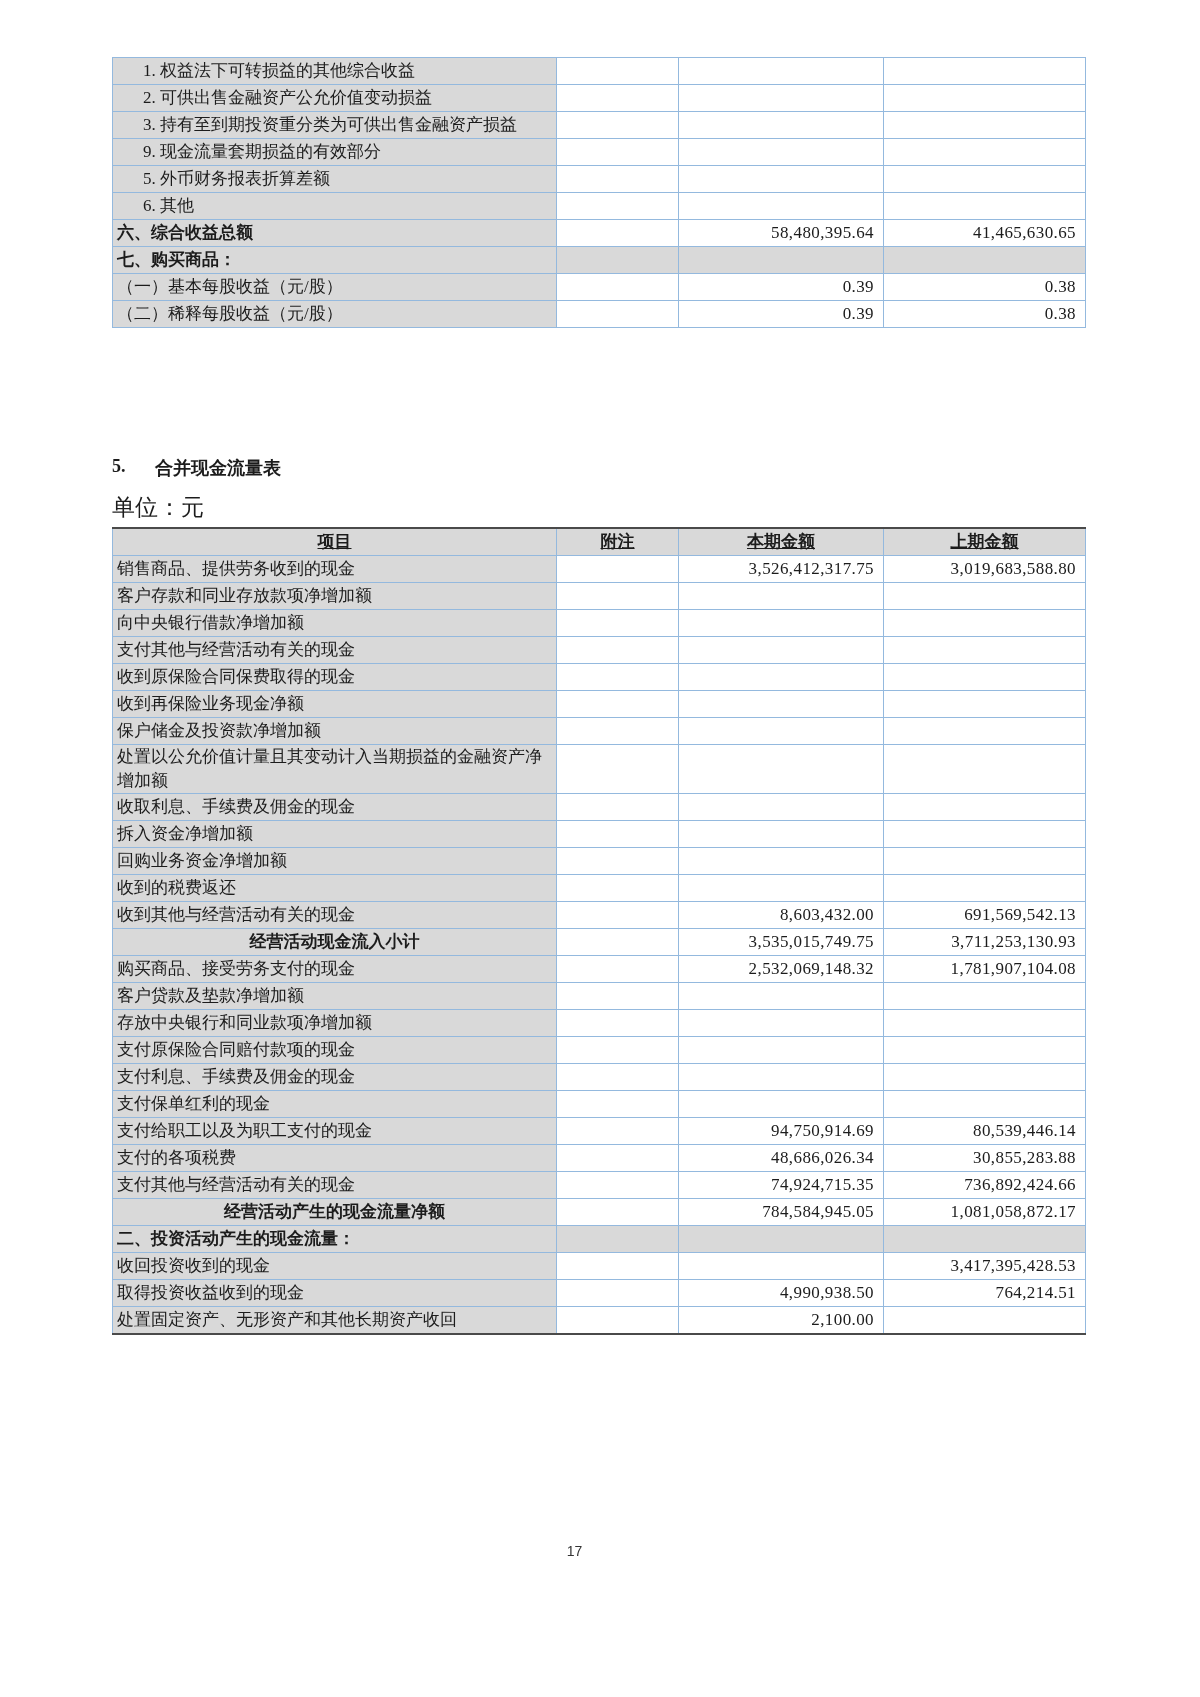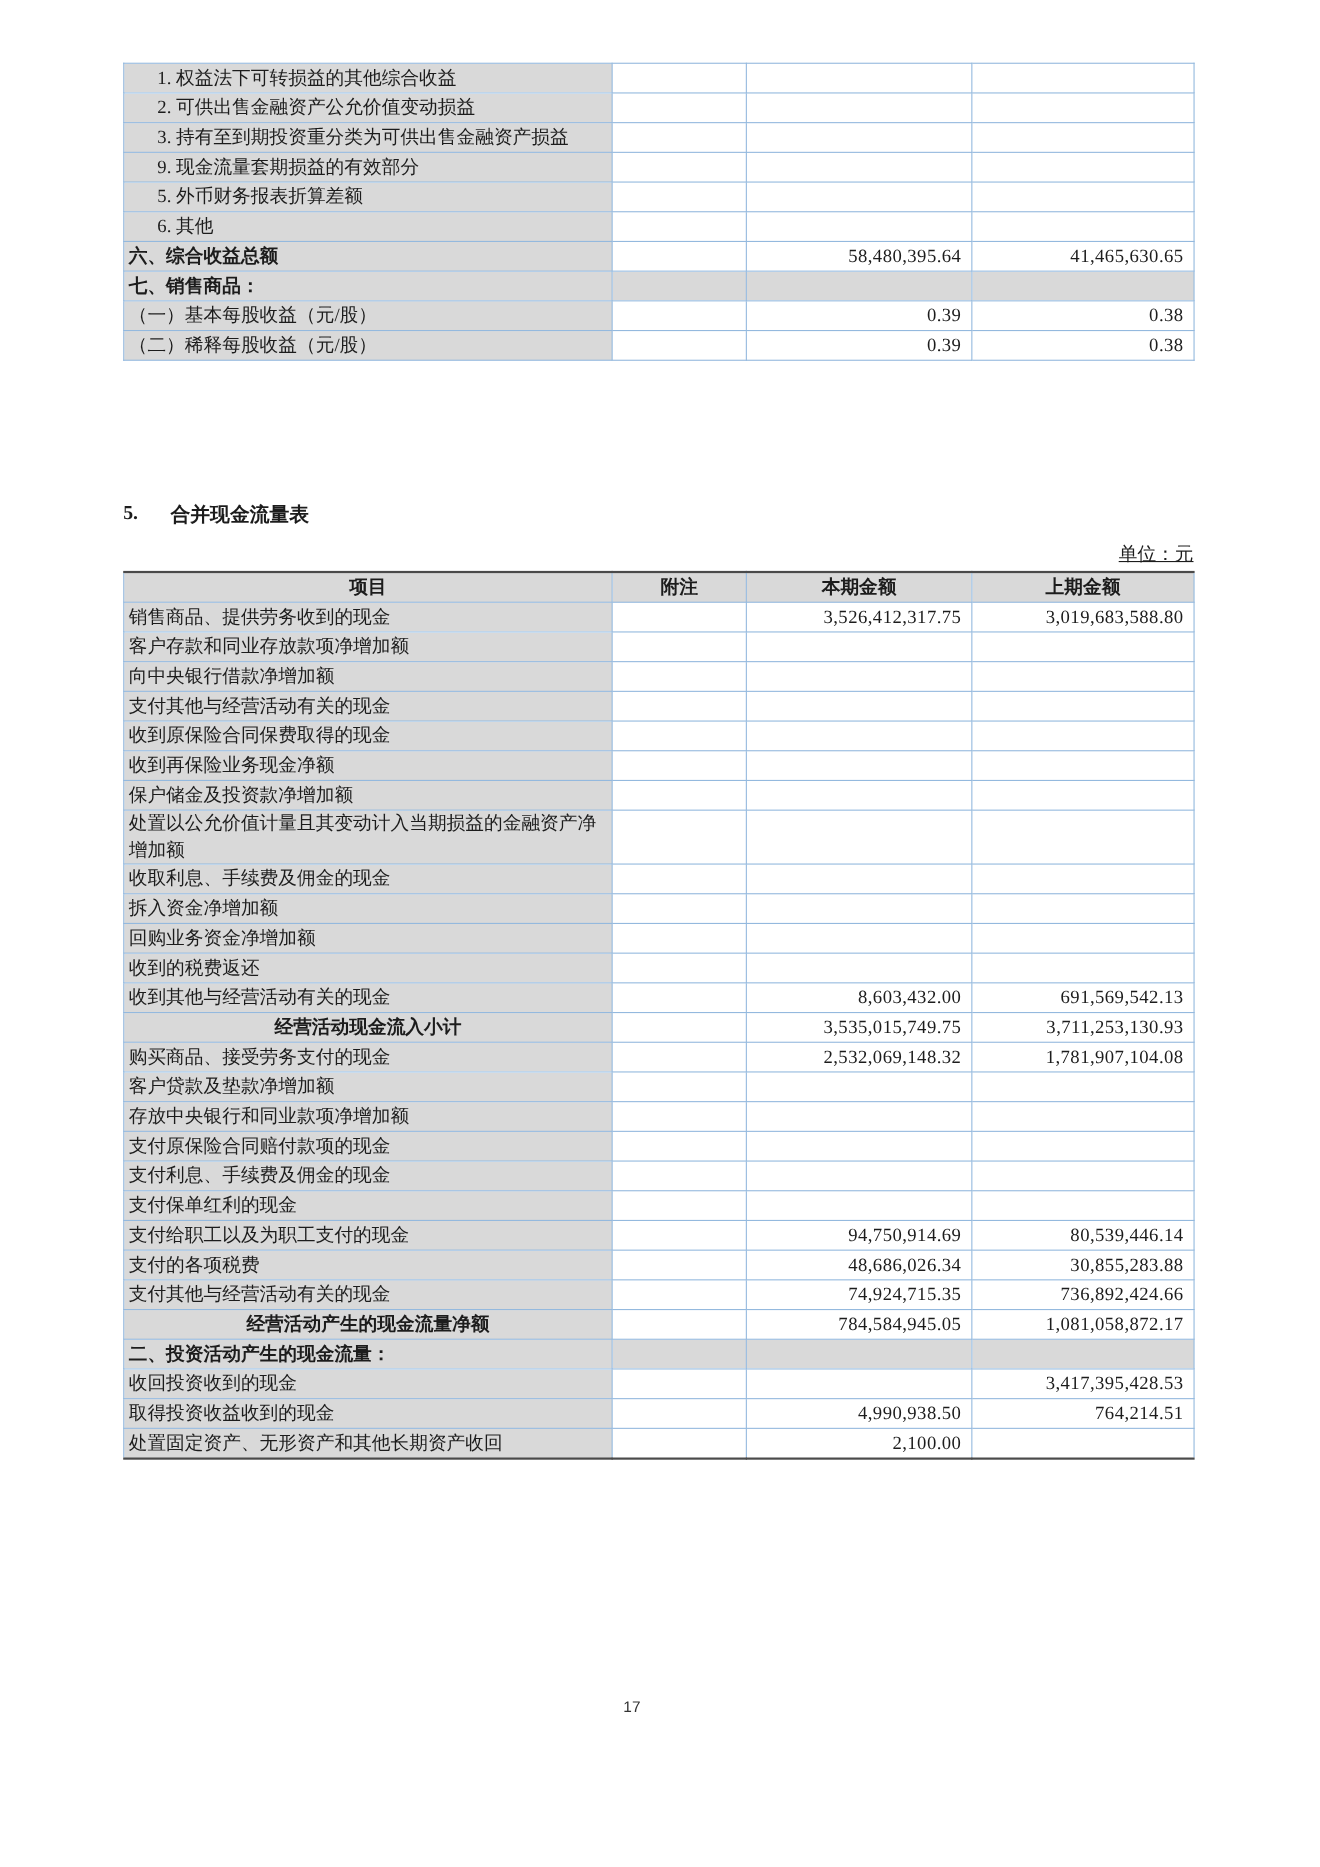--- a/index.html
+++ b/index.html
@@ -129,7 +129,7 @@
           <td class="c-num">41,465,630.65</td>
         </tr>
         <tr class="row-section">
-          <td class="c-label">七、销售商品：</td>
+          <td class="c-label">七、购买商品：</td>
           <td class="c-note"></td>
           <td class="c-num"></td>
           <td class="c-num"></td>

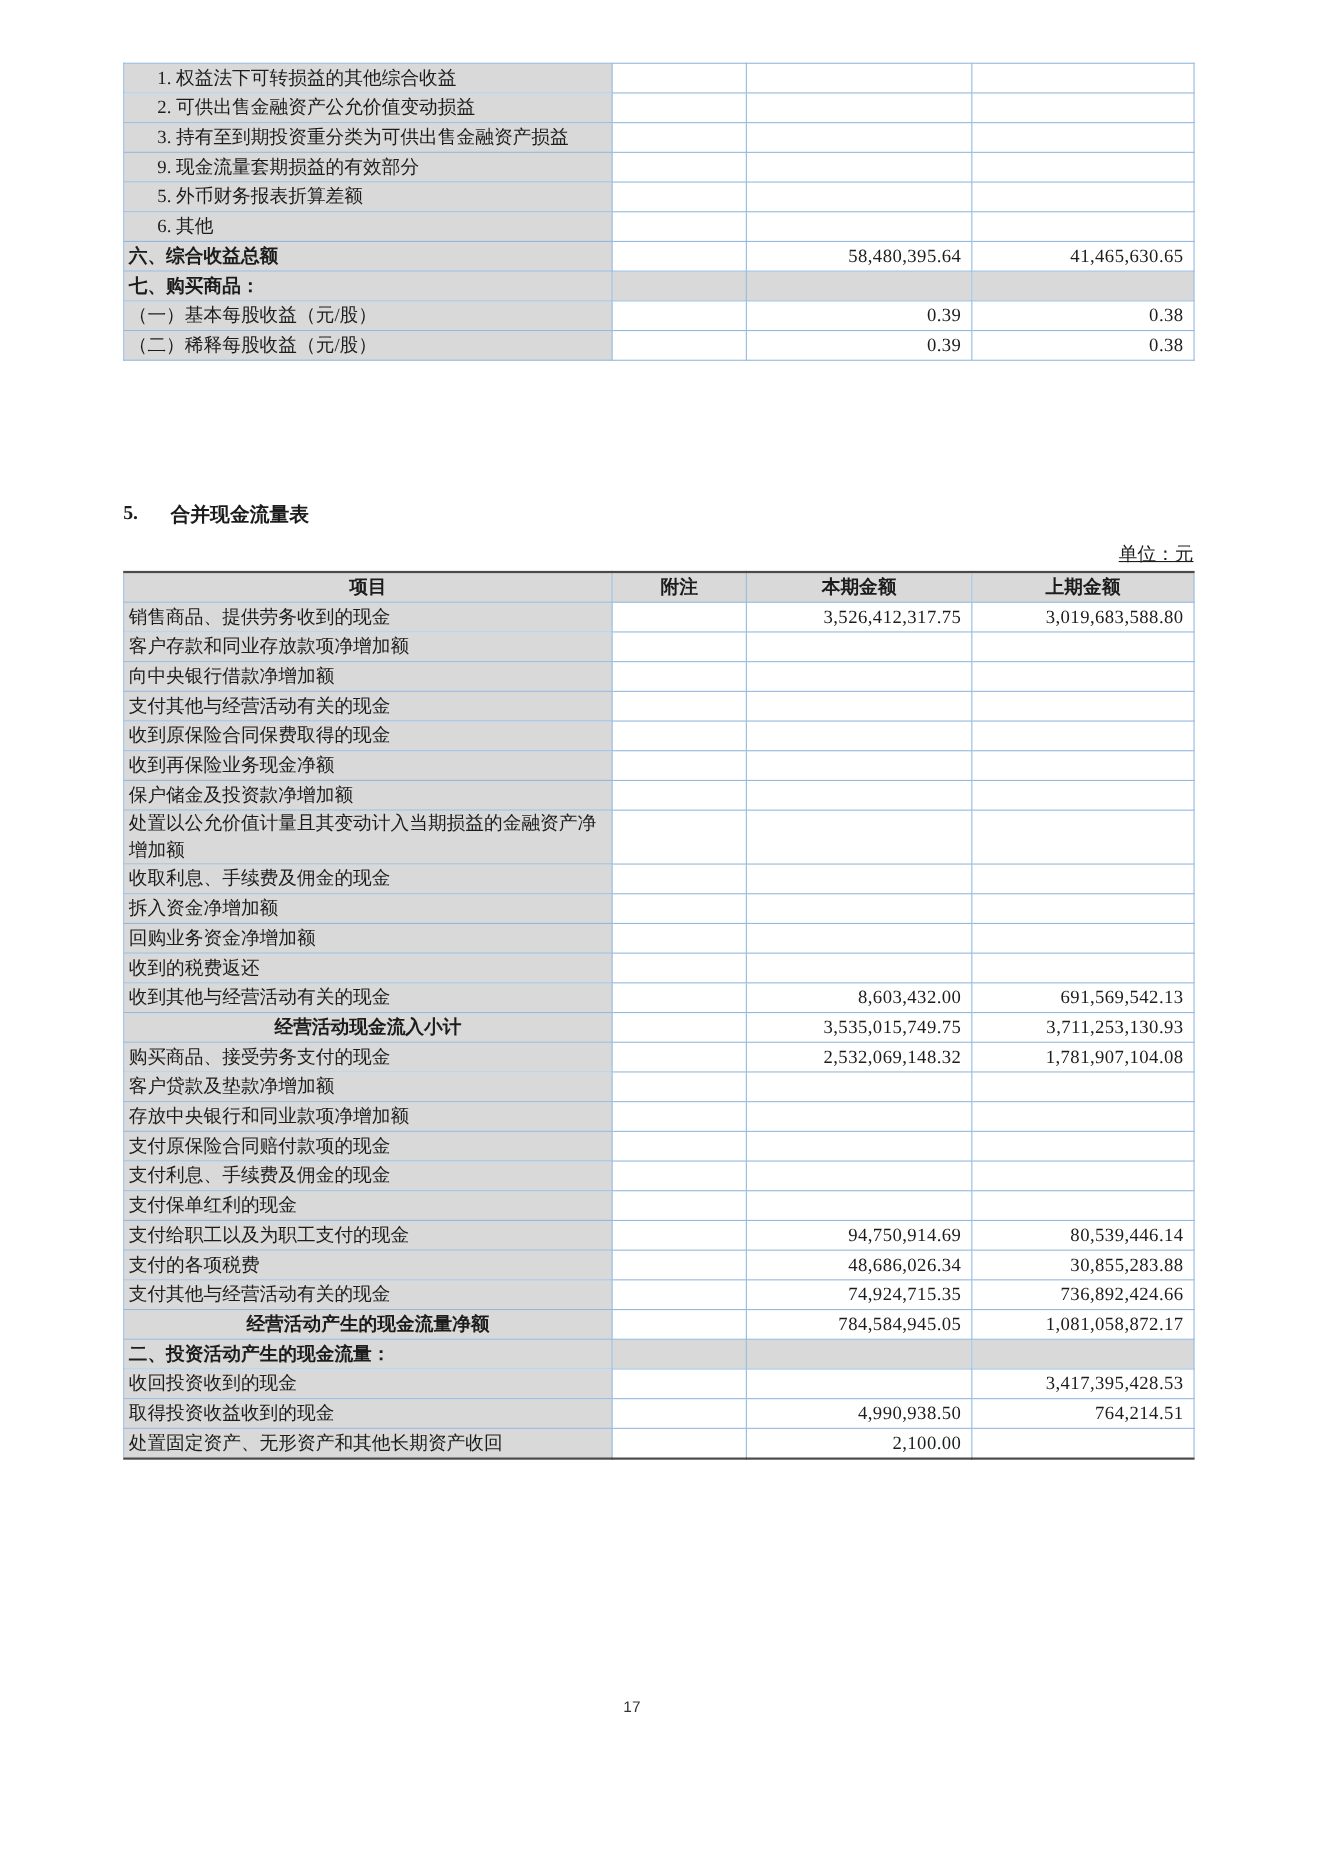--- a/index.html
+++ b/index.html
@@ -59,9 +59,7 @@
   .unit-line{
     margin-top:12px;
     margin-bottom:4px;
-    text-align:right;
-    font-size:17px;
-    text-decoration:underline;
+    font-size:23px;
   }
   .page-number{
     position:absolute;

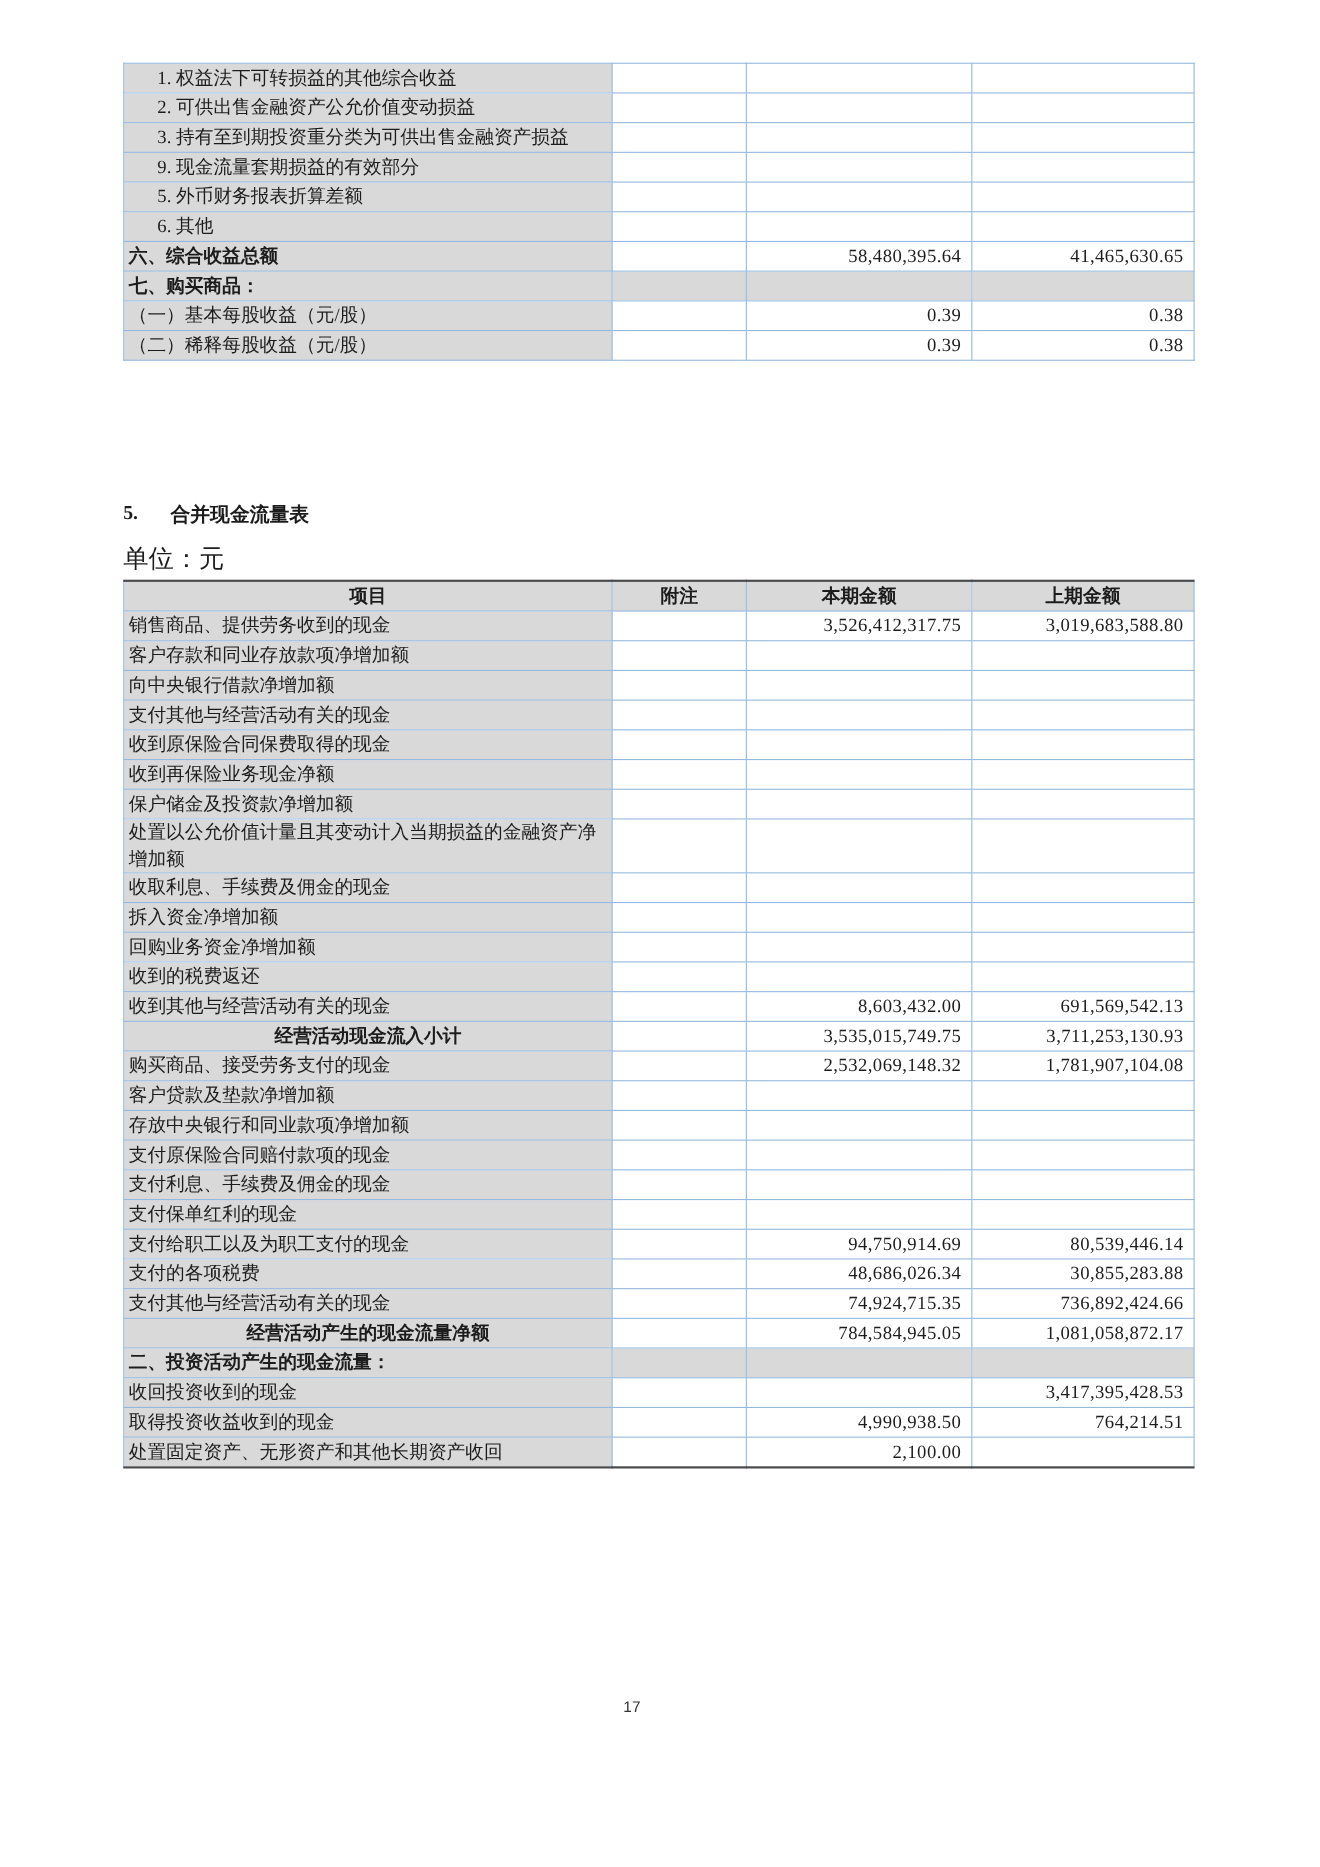--- a/index.html
+++ b/index.html
@@ -32,6 +32,7 @@
     font-weight:bold;
     text-align:center;
     font-size:17px;
+    text-decoration:underline;
   }
   #income-table{margin-top:57px;}
   #cashflow-table{margin-top:0;}

